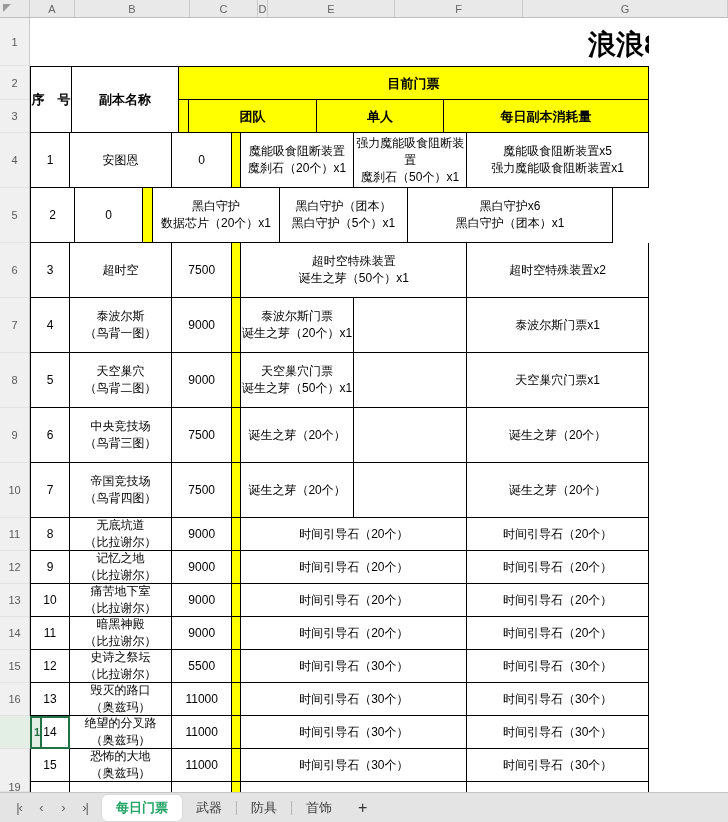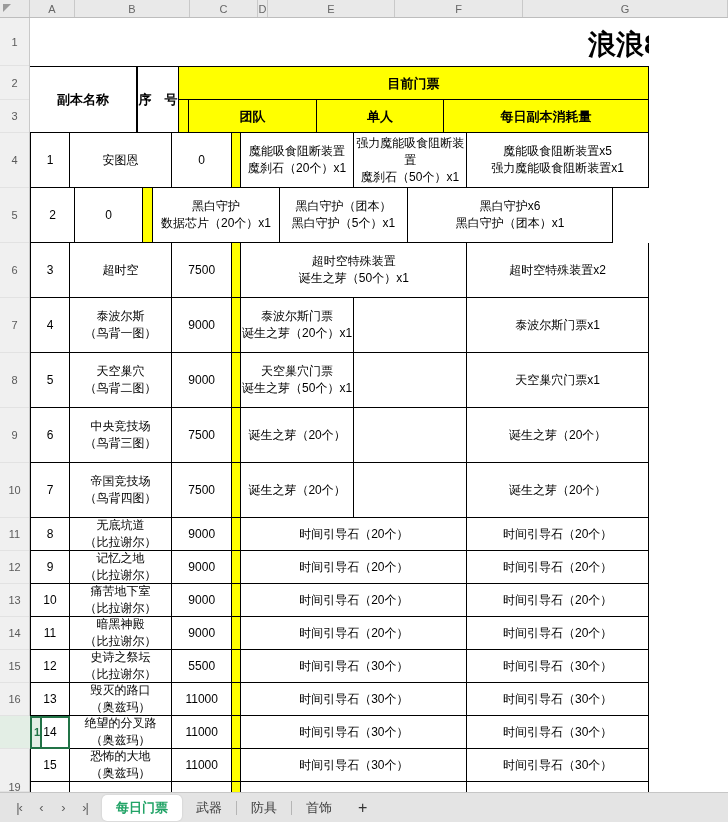--- a/index.html
+++ b/index.html
@@ -96,8 +96,8 @@
       </div>
 
       <div class="trow">
+        <div class="c hc bl bt" style="width:45px;height:67px">序　号</div>
         <div class="c hc bt" style="width:115px;height:67px">副本名称</div>
-        <div class="c hc bl bt" style="width:45px;height:67px">序　号</div>
         <div style="width:470px">
           <div class="trow">
             <div class="c hc bt yellow" style="width:470px;height:34px">目前门票</div>

